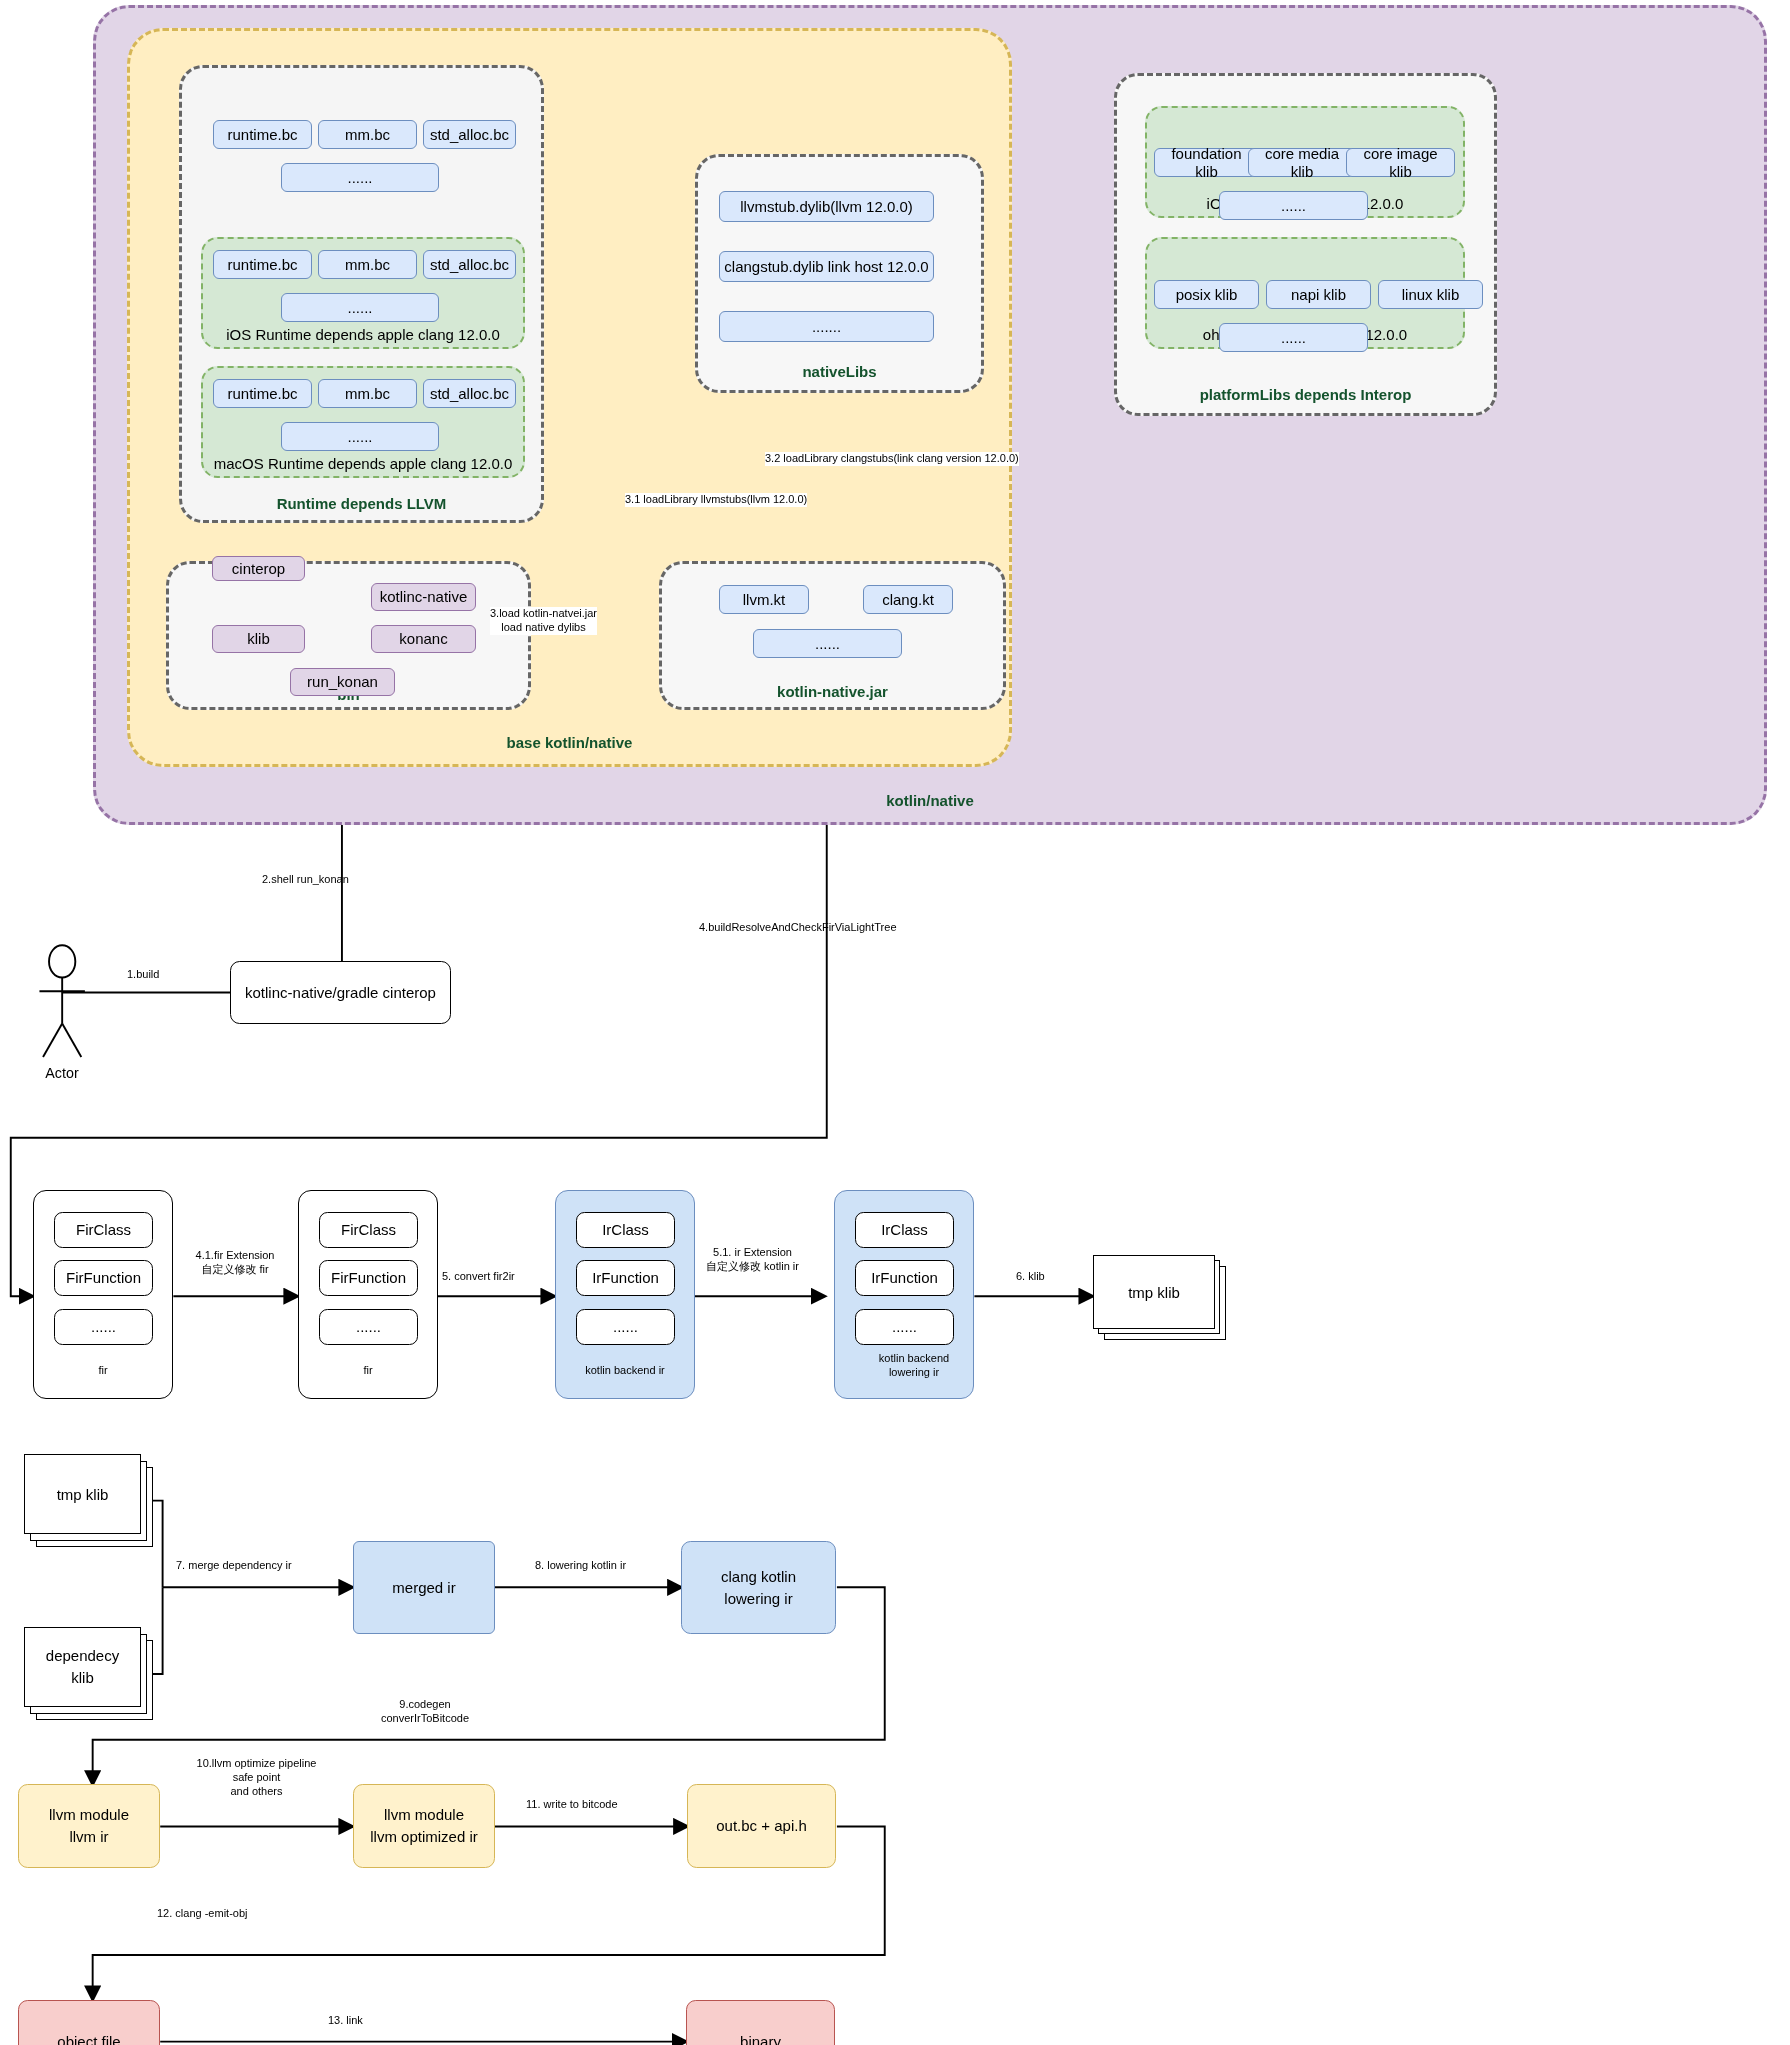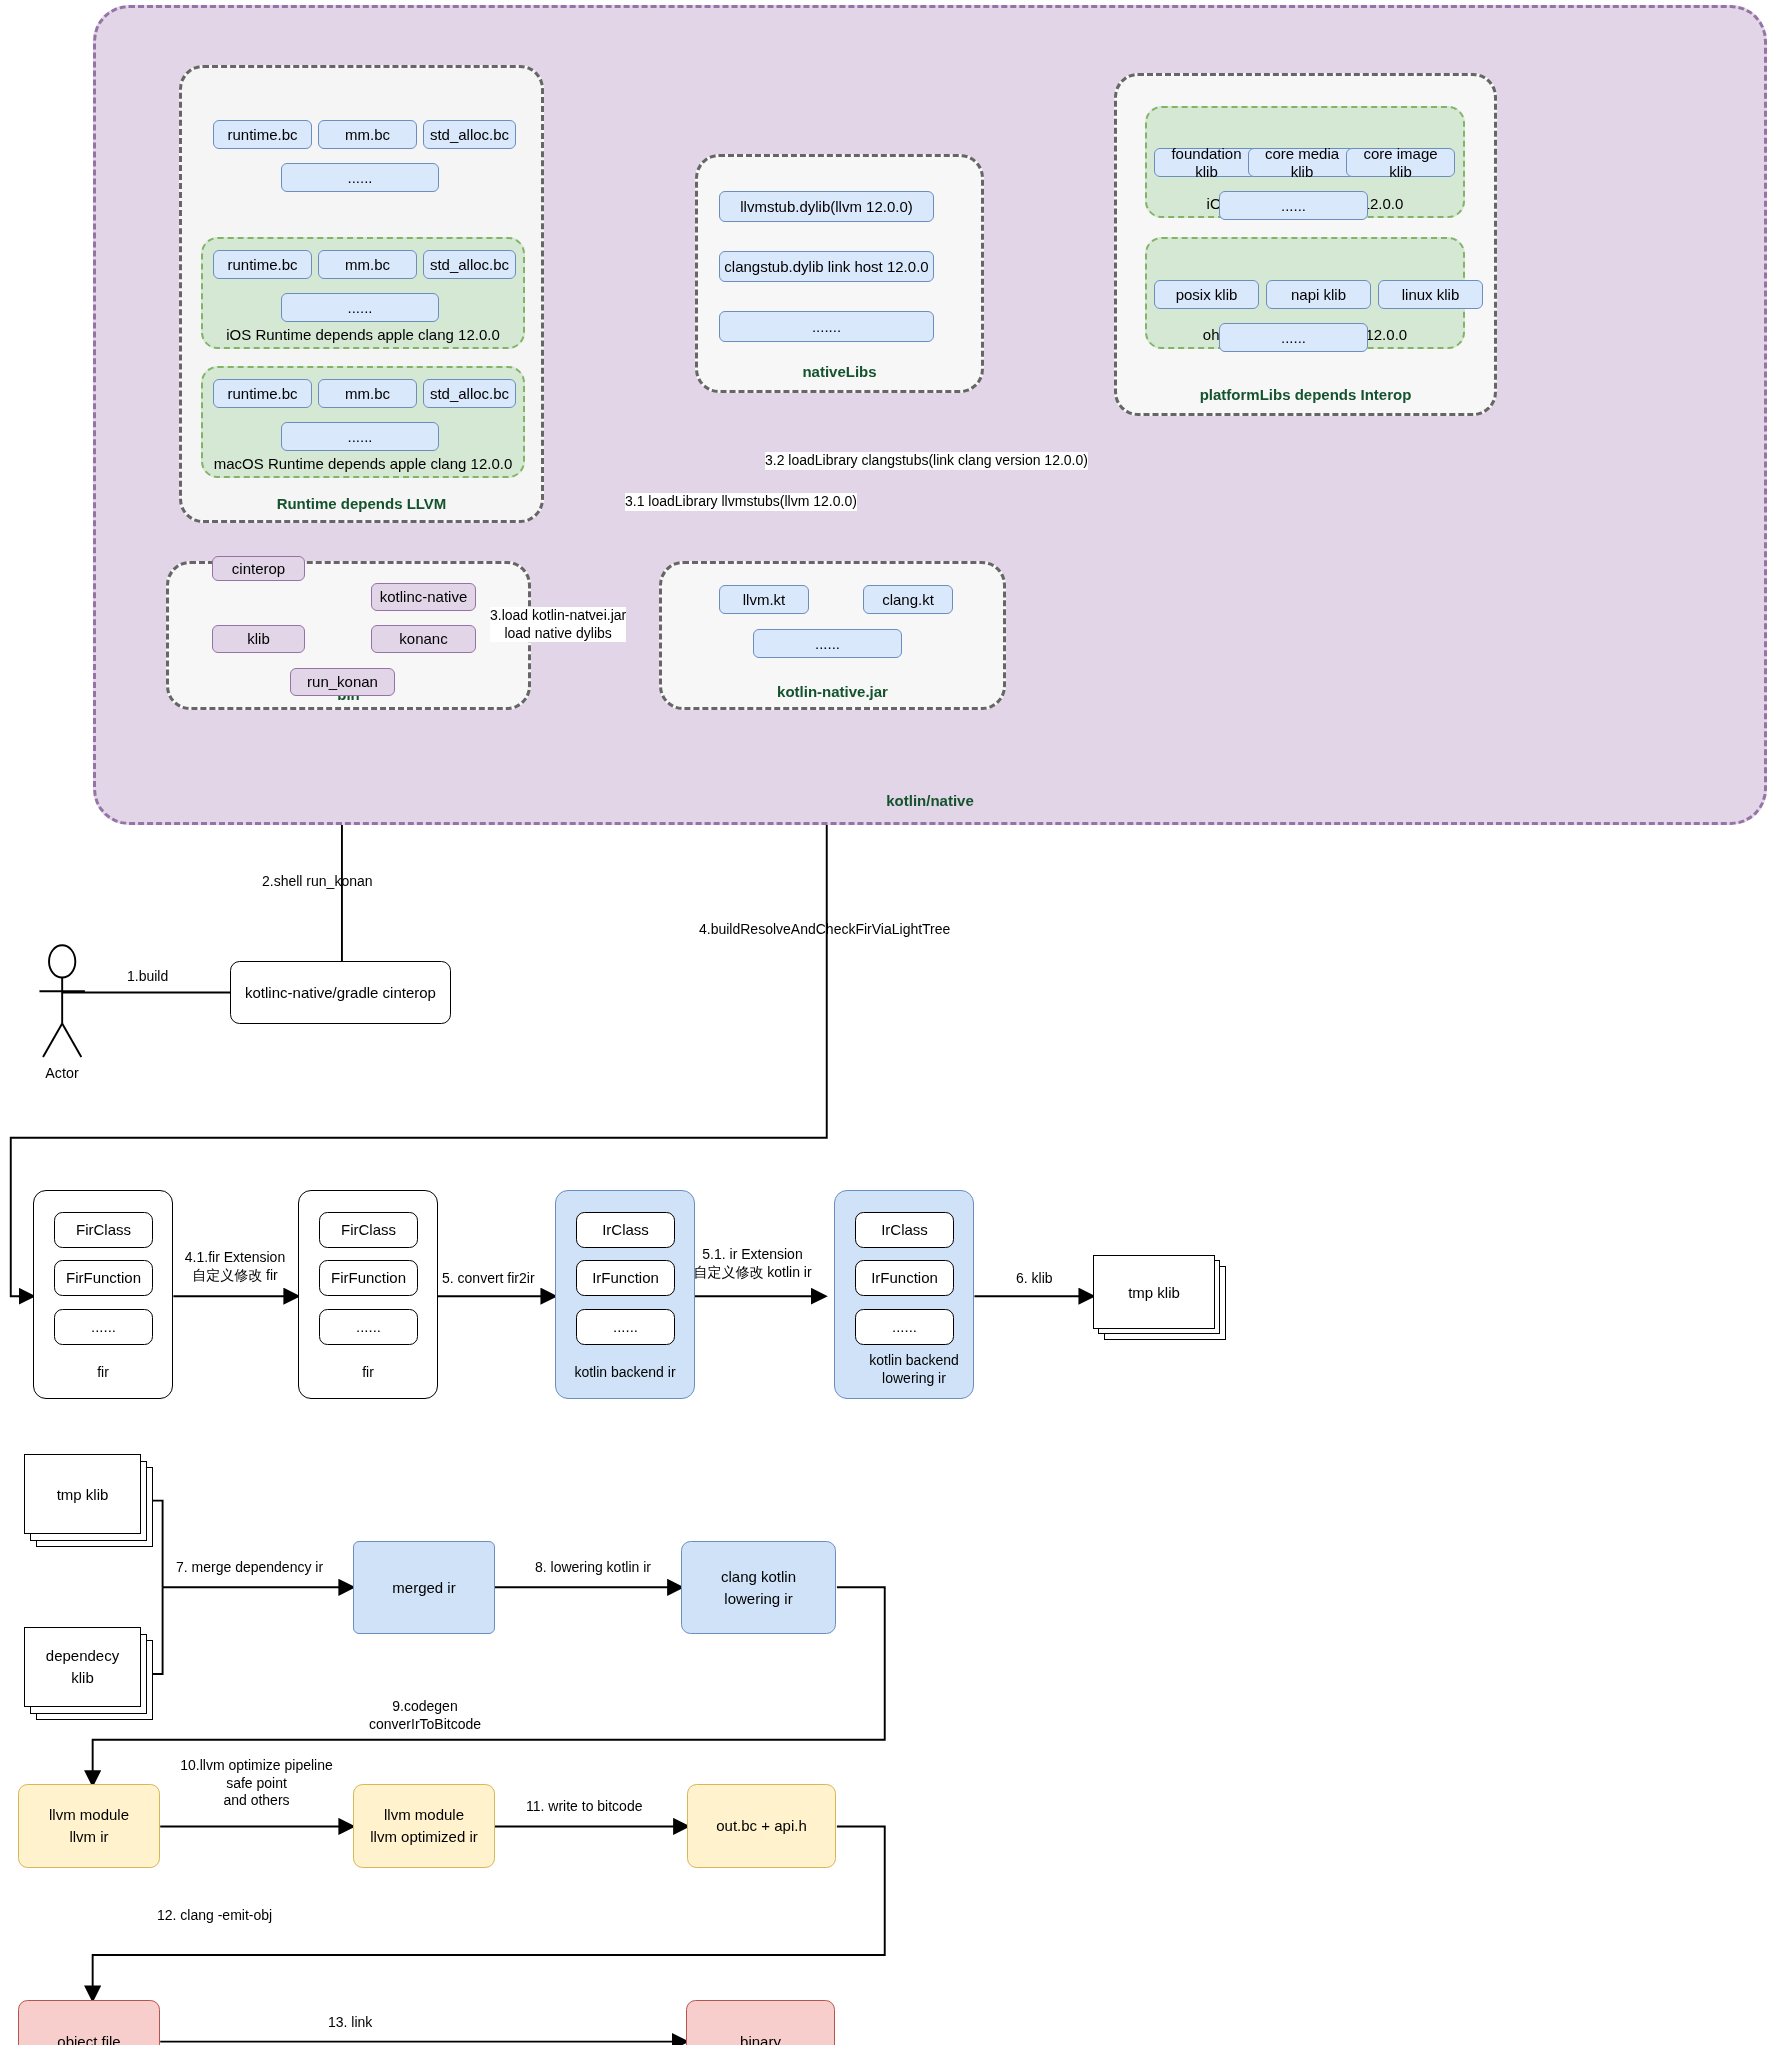--- a/index.html
+++ b/index.html
@@ -30,7 +30,7 @@
   .stack{position:absolute;}
   .stack .sh{position:absolute;background:#fff;border:1.2px solid #000;}
 
-  .edge-label{position:absolute;font-size:14px;color:#000;background:#ffffff;
+  .edge-label{position:absolute;font-size:11px;color:#000;background:#ffffff;
               white-space:nowrap;line-height:1.25;text-align:center;}
   .edge-label.nobg{background:transparent;}
 

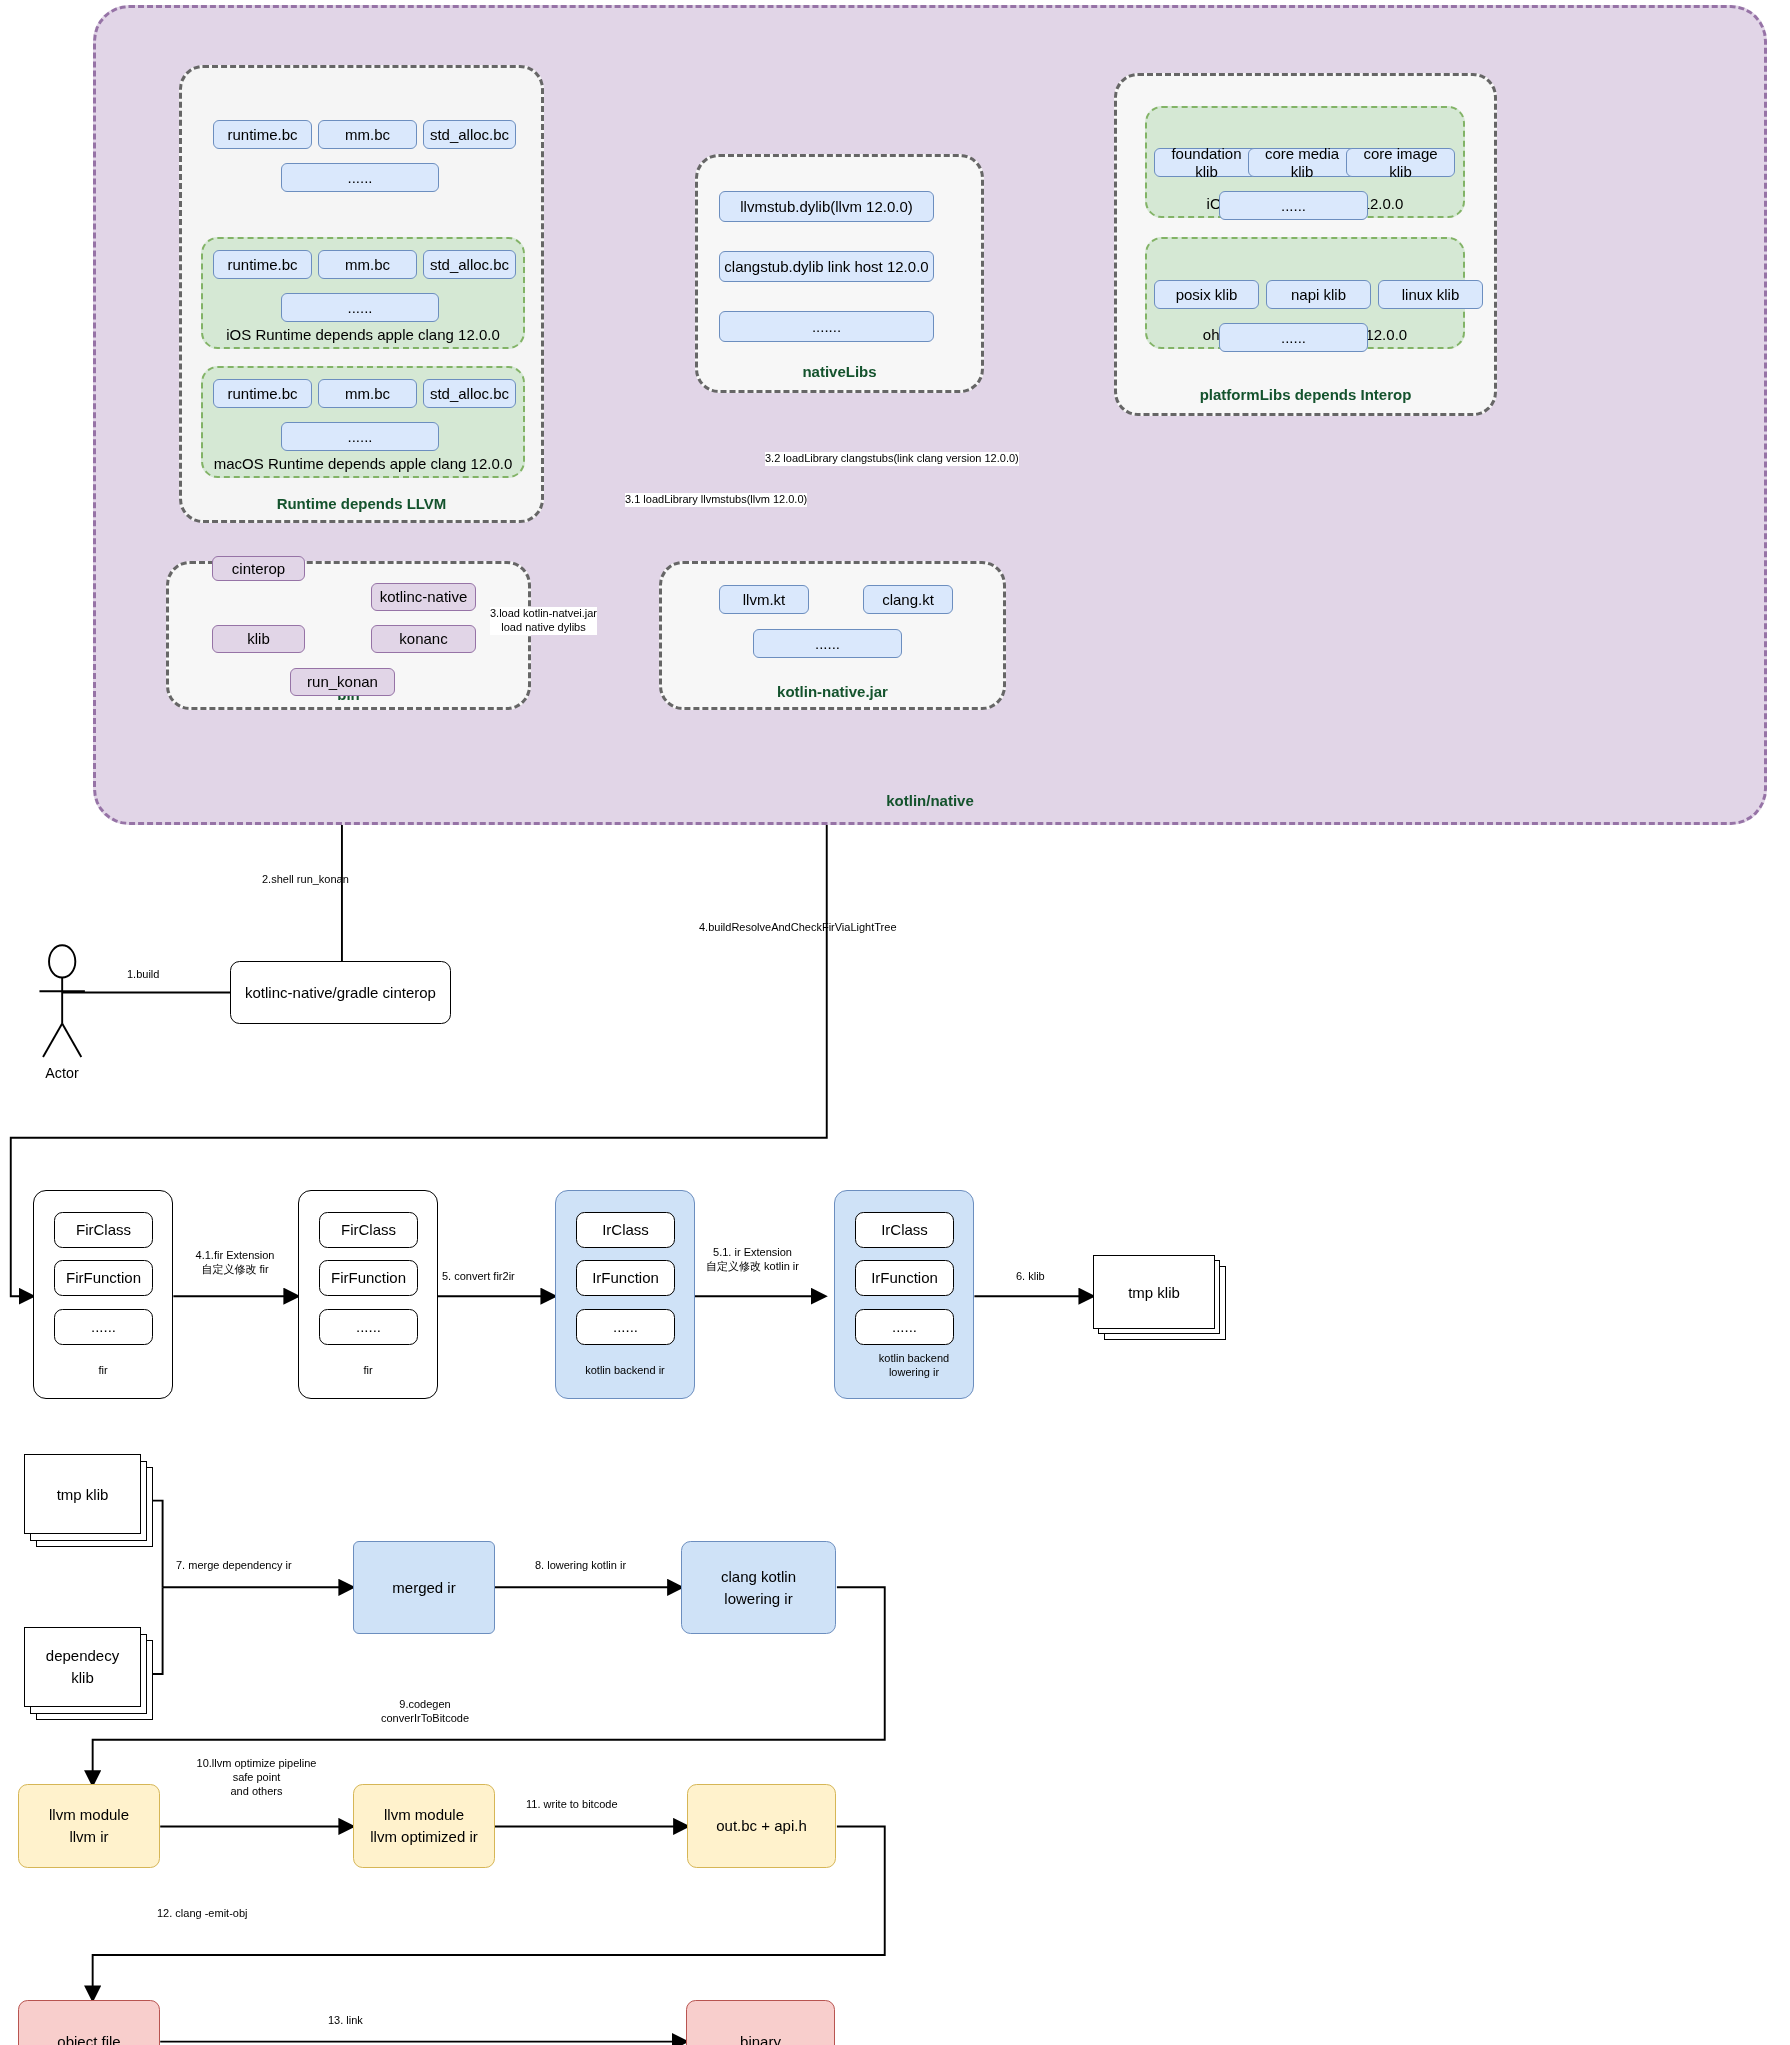--- a/index.html
+++ b/index.html
@@ -101,6 +101,9 @@
     <div class="grp-label" style="bottom:13px;left:0;">kotlin/native</div>
   </div>
 
+  <div class="cont cont-orange" style="left:127px;top:27.5px;width:885px;height:739px;">
+    <div class="grp-label" style="bottom:13px;left:0;">base kotlin/native</div>
+  </div>
 
   <div class="cont cont-gray" style="left:179px;top:65px;width:365px;height:458px;">
     <div class="grp-label" style="bottom:8.4px;left:0;">Runtime depends LLVM</div>

